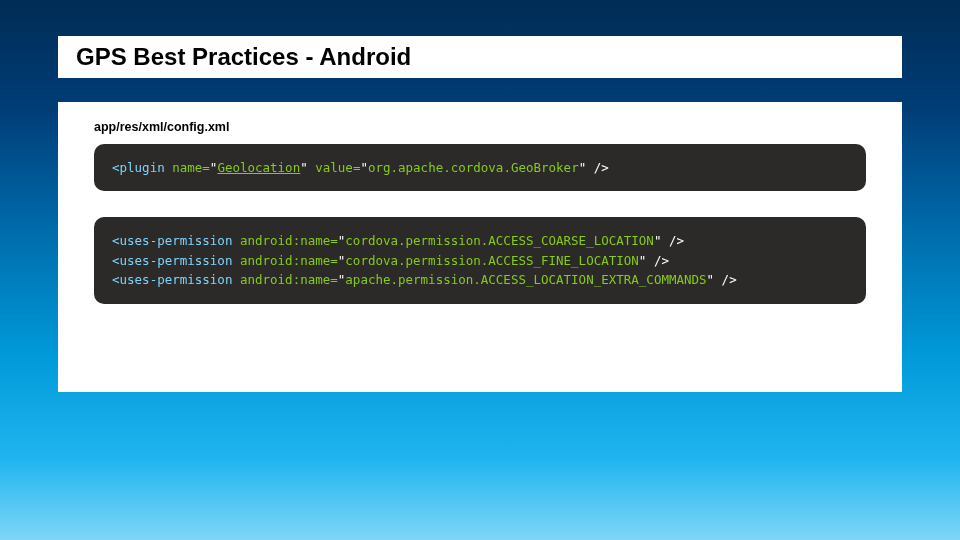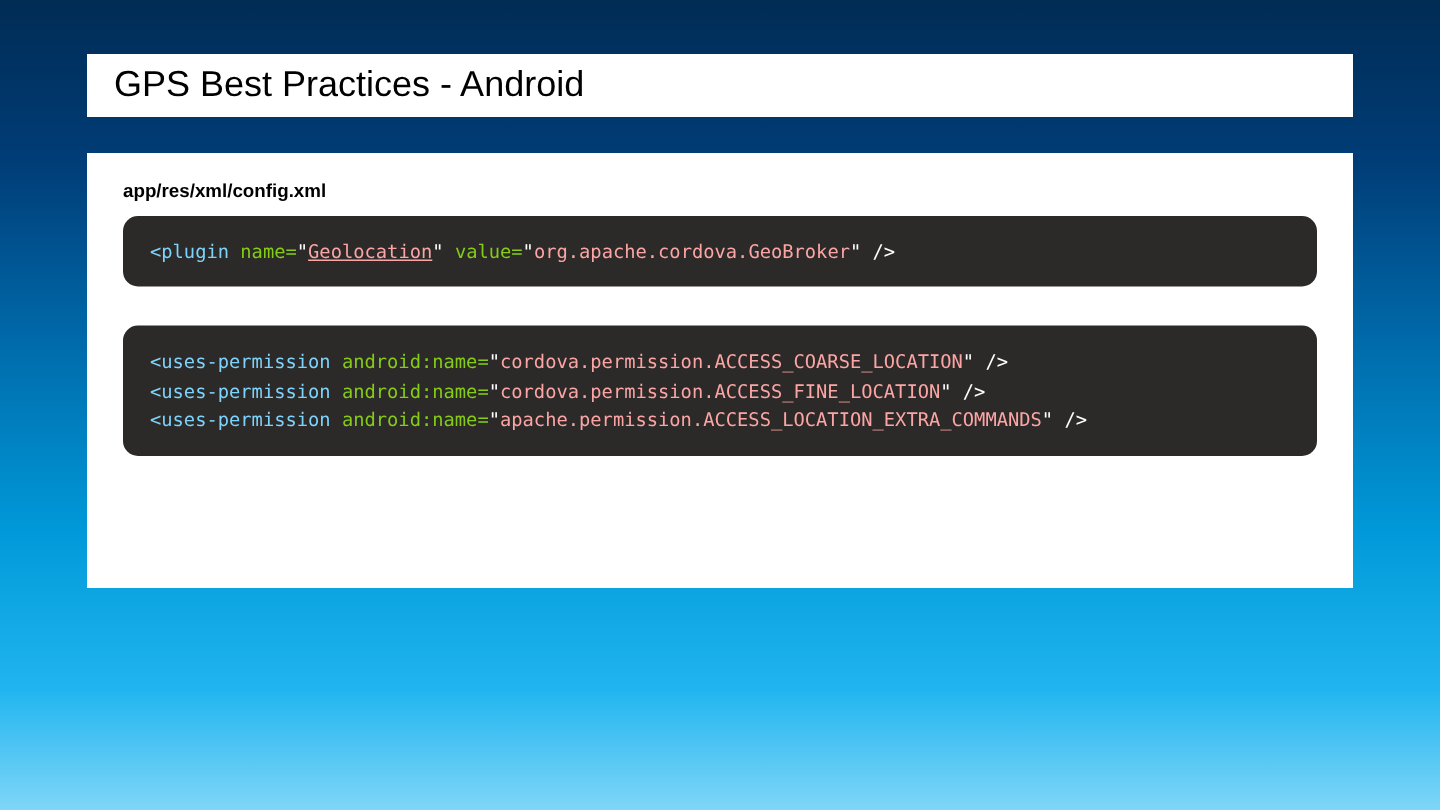--- a/index.html
+++ b/index.html
@@ -5,7 +5,7 @@
   html,body{margin:0;padding:0;width:960px;height:540px;overflow:hidden;font-family:Arial,Helvetica,sans-serif}
   .slide{width:960px;height:540px;background:linear-gradient(to bottom,#002c55 0%,#003d77 20%,#0066a6 40%,#0098d8 65%,#20b5f0 85%,#7fd6f7 100%);position:relative}
   .title-bar{position:absolute;top:36px;left:58px;right:58px;height:42px;background:#fff;display:flex;align-items:center}
-  .title-bar h1{margin:0;padding-left:18px;font-size:24px;font-weight:normal;color:#000}
+  .title-bar h1{margin:0;padding-left:18px;font-size:24px;font-weight:bold;color:#000}
   .content-card{position:absolute;top:102px;left:58px;right:58px;height:290px;background:#fff;box-sizing:border-box;padding:18px 24px}
   .file-label{font-size:12.5px;font-weight:bold;color:#000;margin:0 0 10px 0}
   .code-block{background:#2c2a28;border-radius:10px;padding:14px 18px;font-family:Menlo,Consolas,monospace;font-size:12.5px;line-height:1.55;color:#fff;margin-bottom:26px}

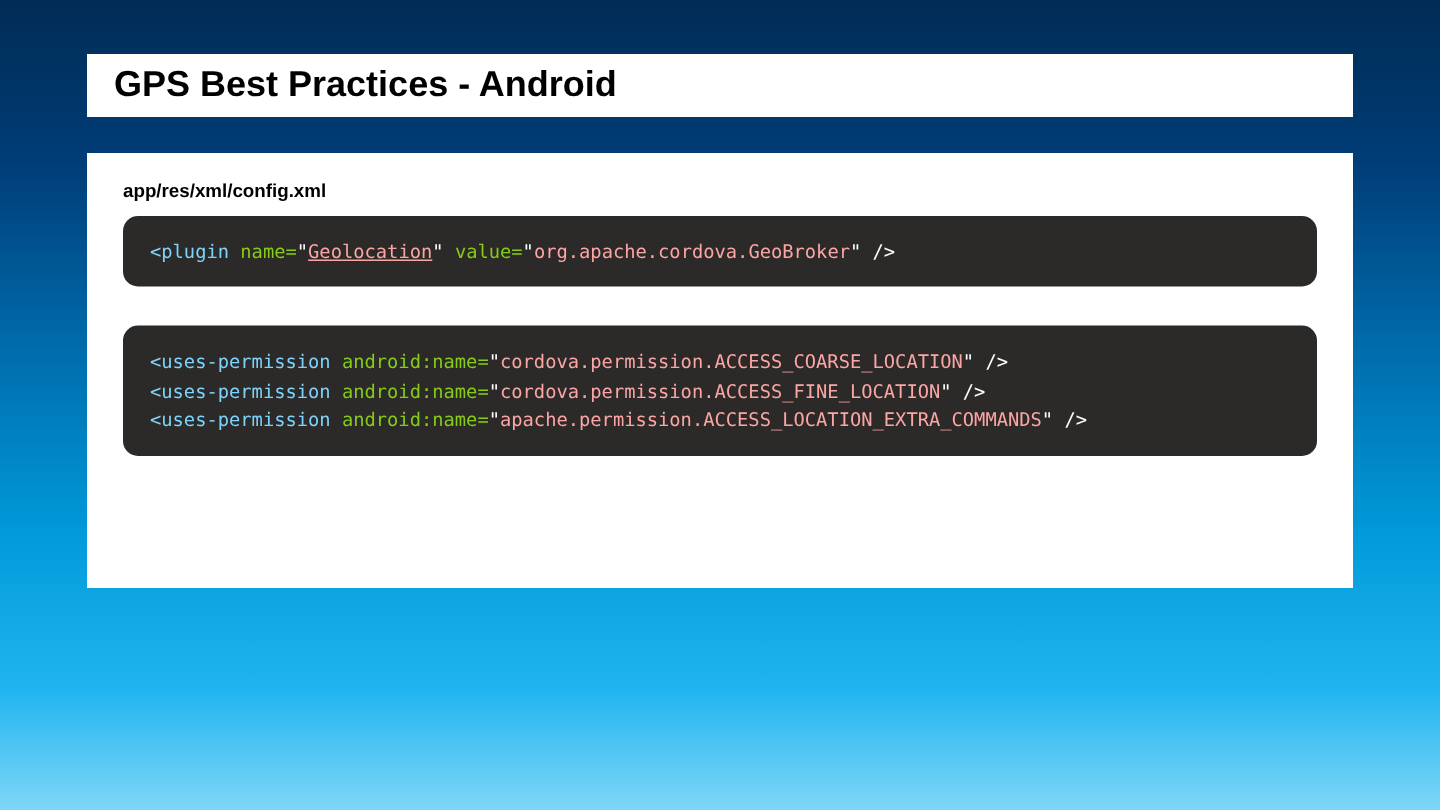--- a/index.html
+++ b/index.html
@@ -6,7 +6,7 @@
   .slide{width:960px;height:540px;background:linear-gradient(to bottom,#002c55 0%,#003d77 20%,#0066a6 40%,#0098d8 65%,#20b5f0 85%,#7fd6f7 100%);position:relative}
   .title-bar{position:absolute;top:36px;left:58px;right:58px;height:42px;background:#fff;display:flex;align-items:center}
   .title-bar h1{margin:0;padding-left:18px;font-size:24px;font-weight:bold;color:#000}
-  .content-card{position:absolute;top:102px;left:58px;right:58px;height:290px;background:#fff;box-sizing:border-box;padding:18px 24px}
+  .content-card{position:absolute;top:102px;left:58px;right:58px;height:290px;background:#fff;box-sizing:border-box;padding:18px 36px}
   .file-label{font-size:12.5px;font-weight:bold;color:#000;margin:0 0 10px 0}
   .code-block{background:#2c2a28;border-radius:10px;padding:14px 18px;font-family:Menlo,Consolas,monospace;font-size:12.5px;line-height:1.55;color:#fff;margin-bottom:26px}
   .code-block:last-child{margin-bottom:0}

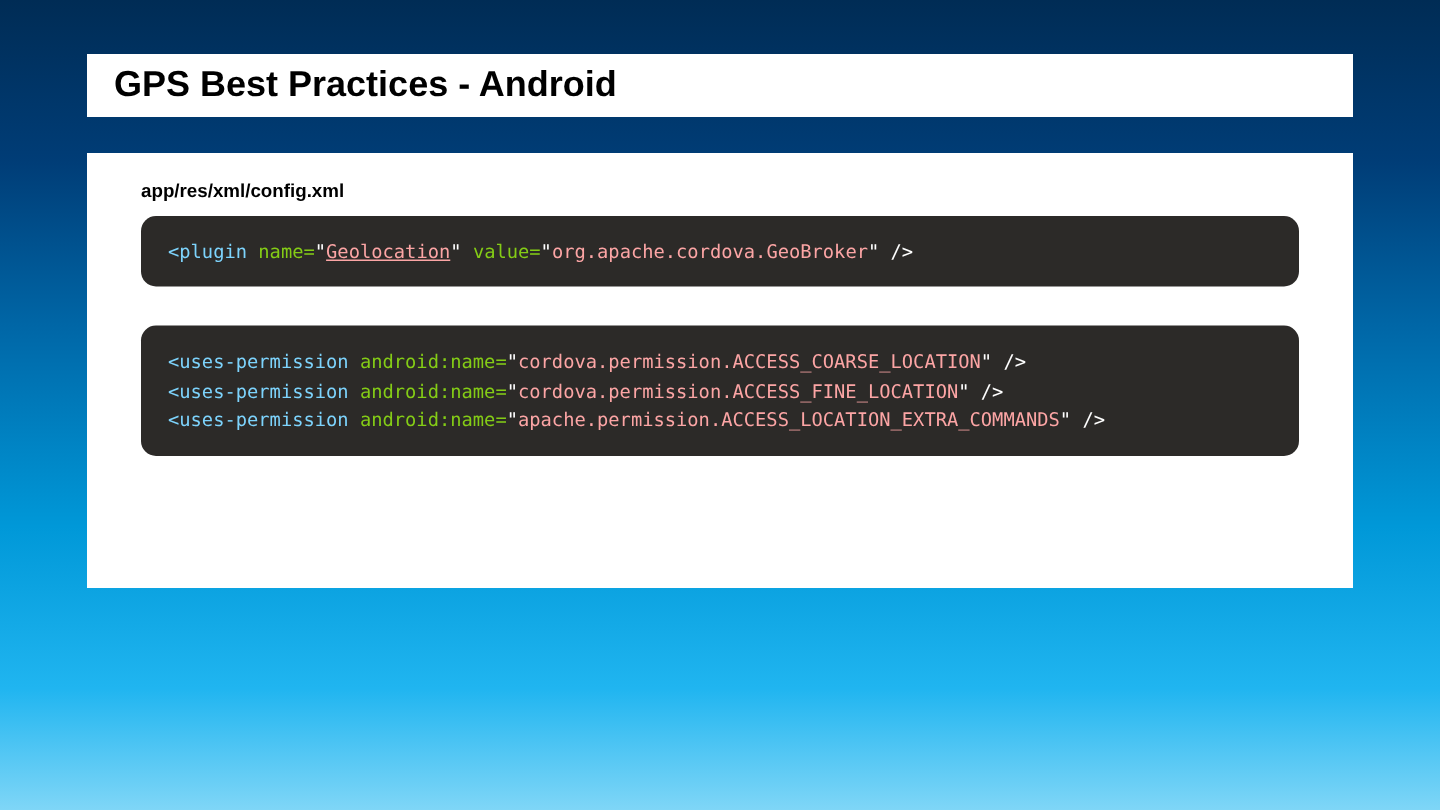--- a/index.html
+++ b/index.html
@@ -12,7 +12,7 @@
   .code-block:last-child{margin-bottom:0}
   .tok-tag{color:#7dd3fc}      
   .tok-attr{color:#84cc16}     
-  .tok-str{color:#fca5a5}      
+  .tok-str{color:#84cc16}      
   .tok-under{text-decoration:underline}
   .tok-plain{color:#fff}
   .code-line{white-space:pre}

